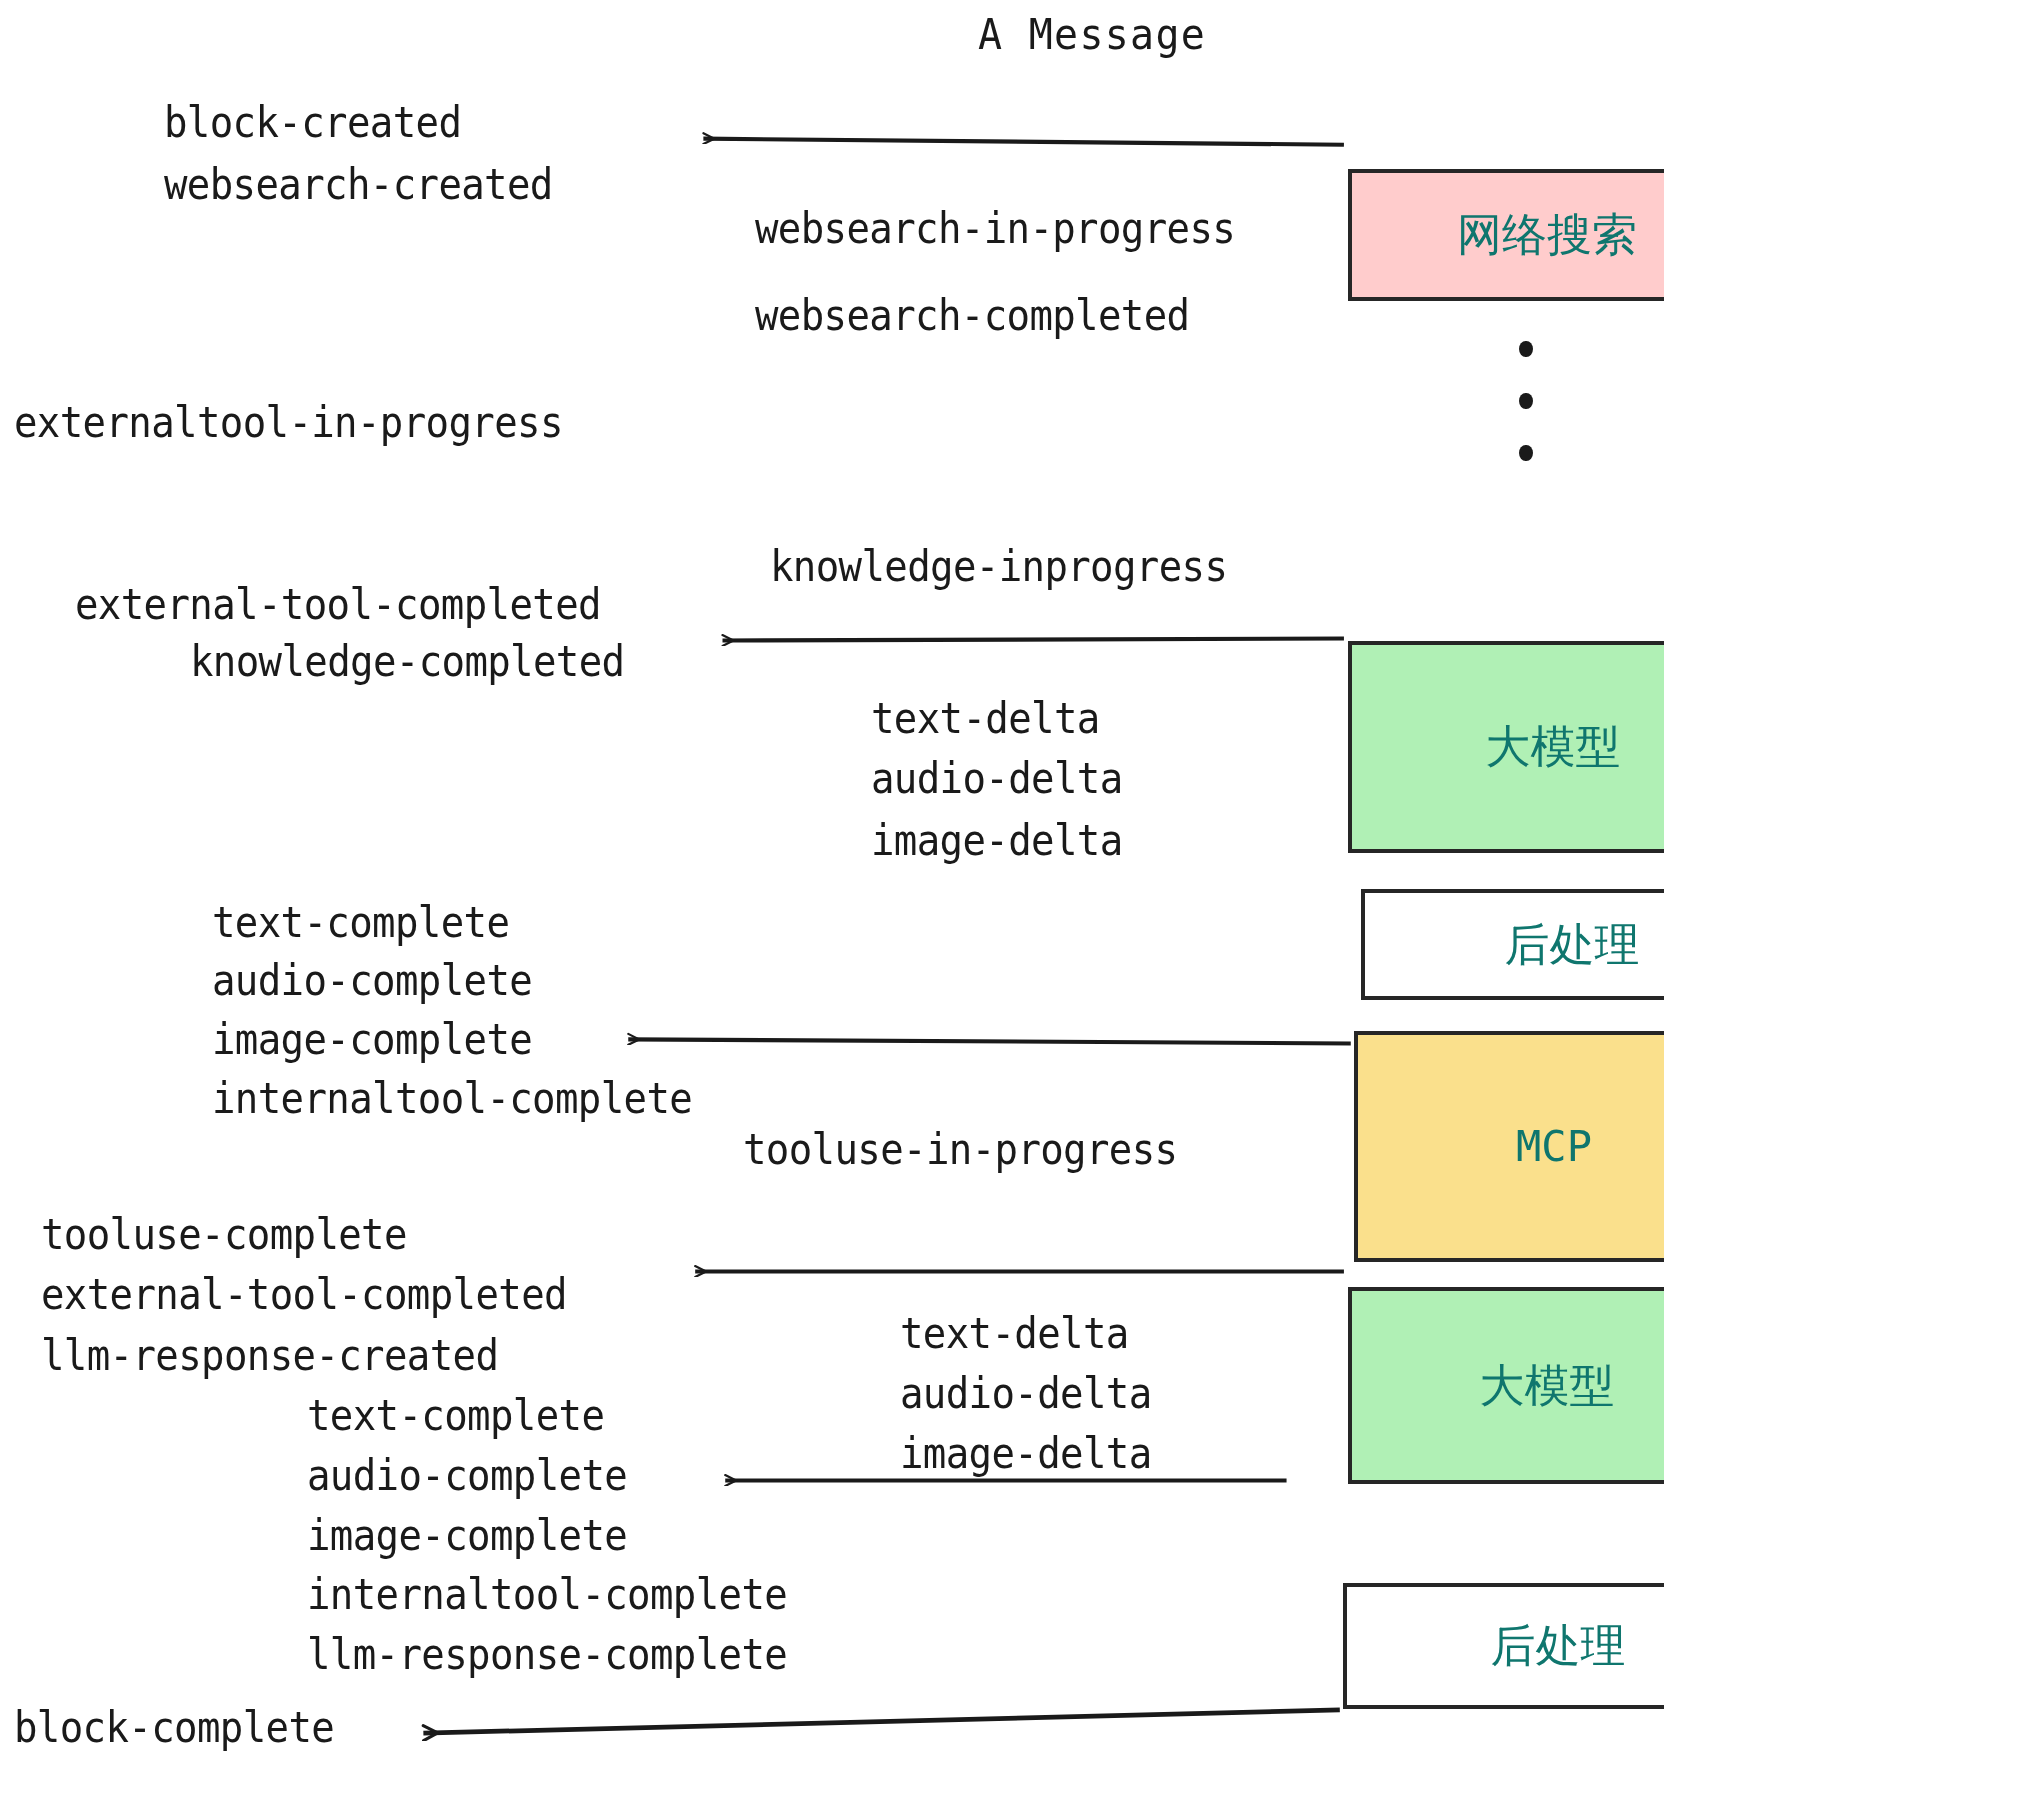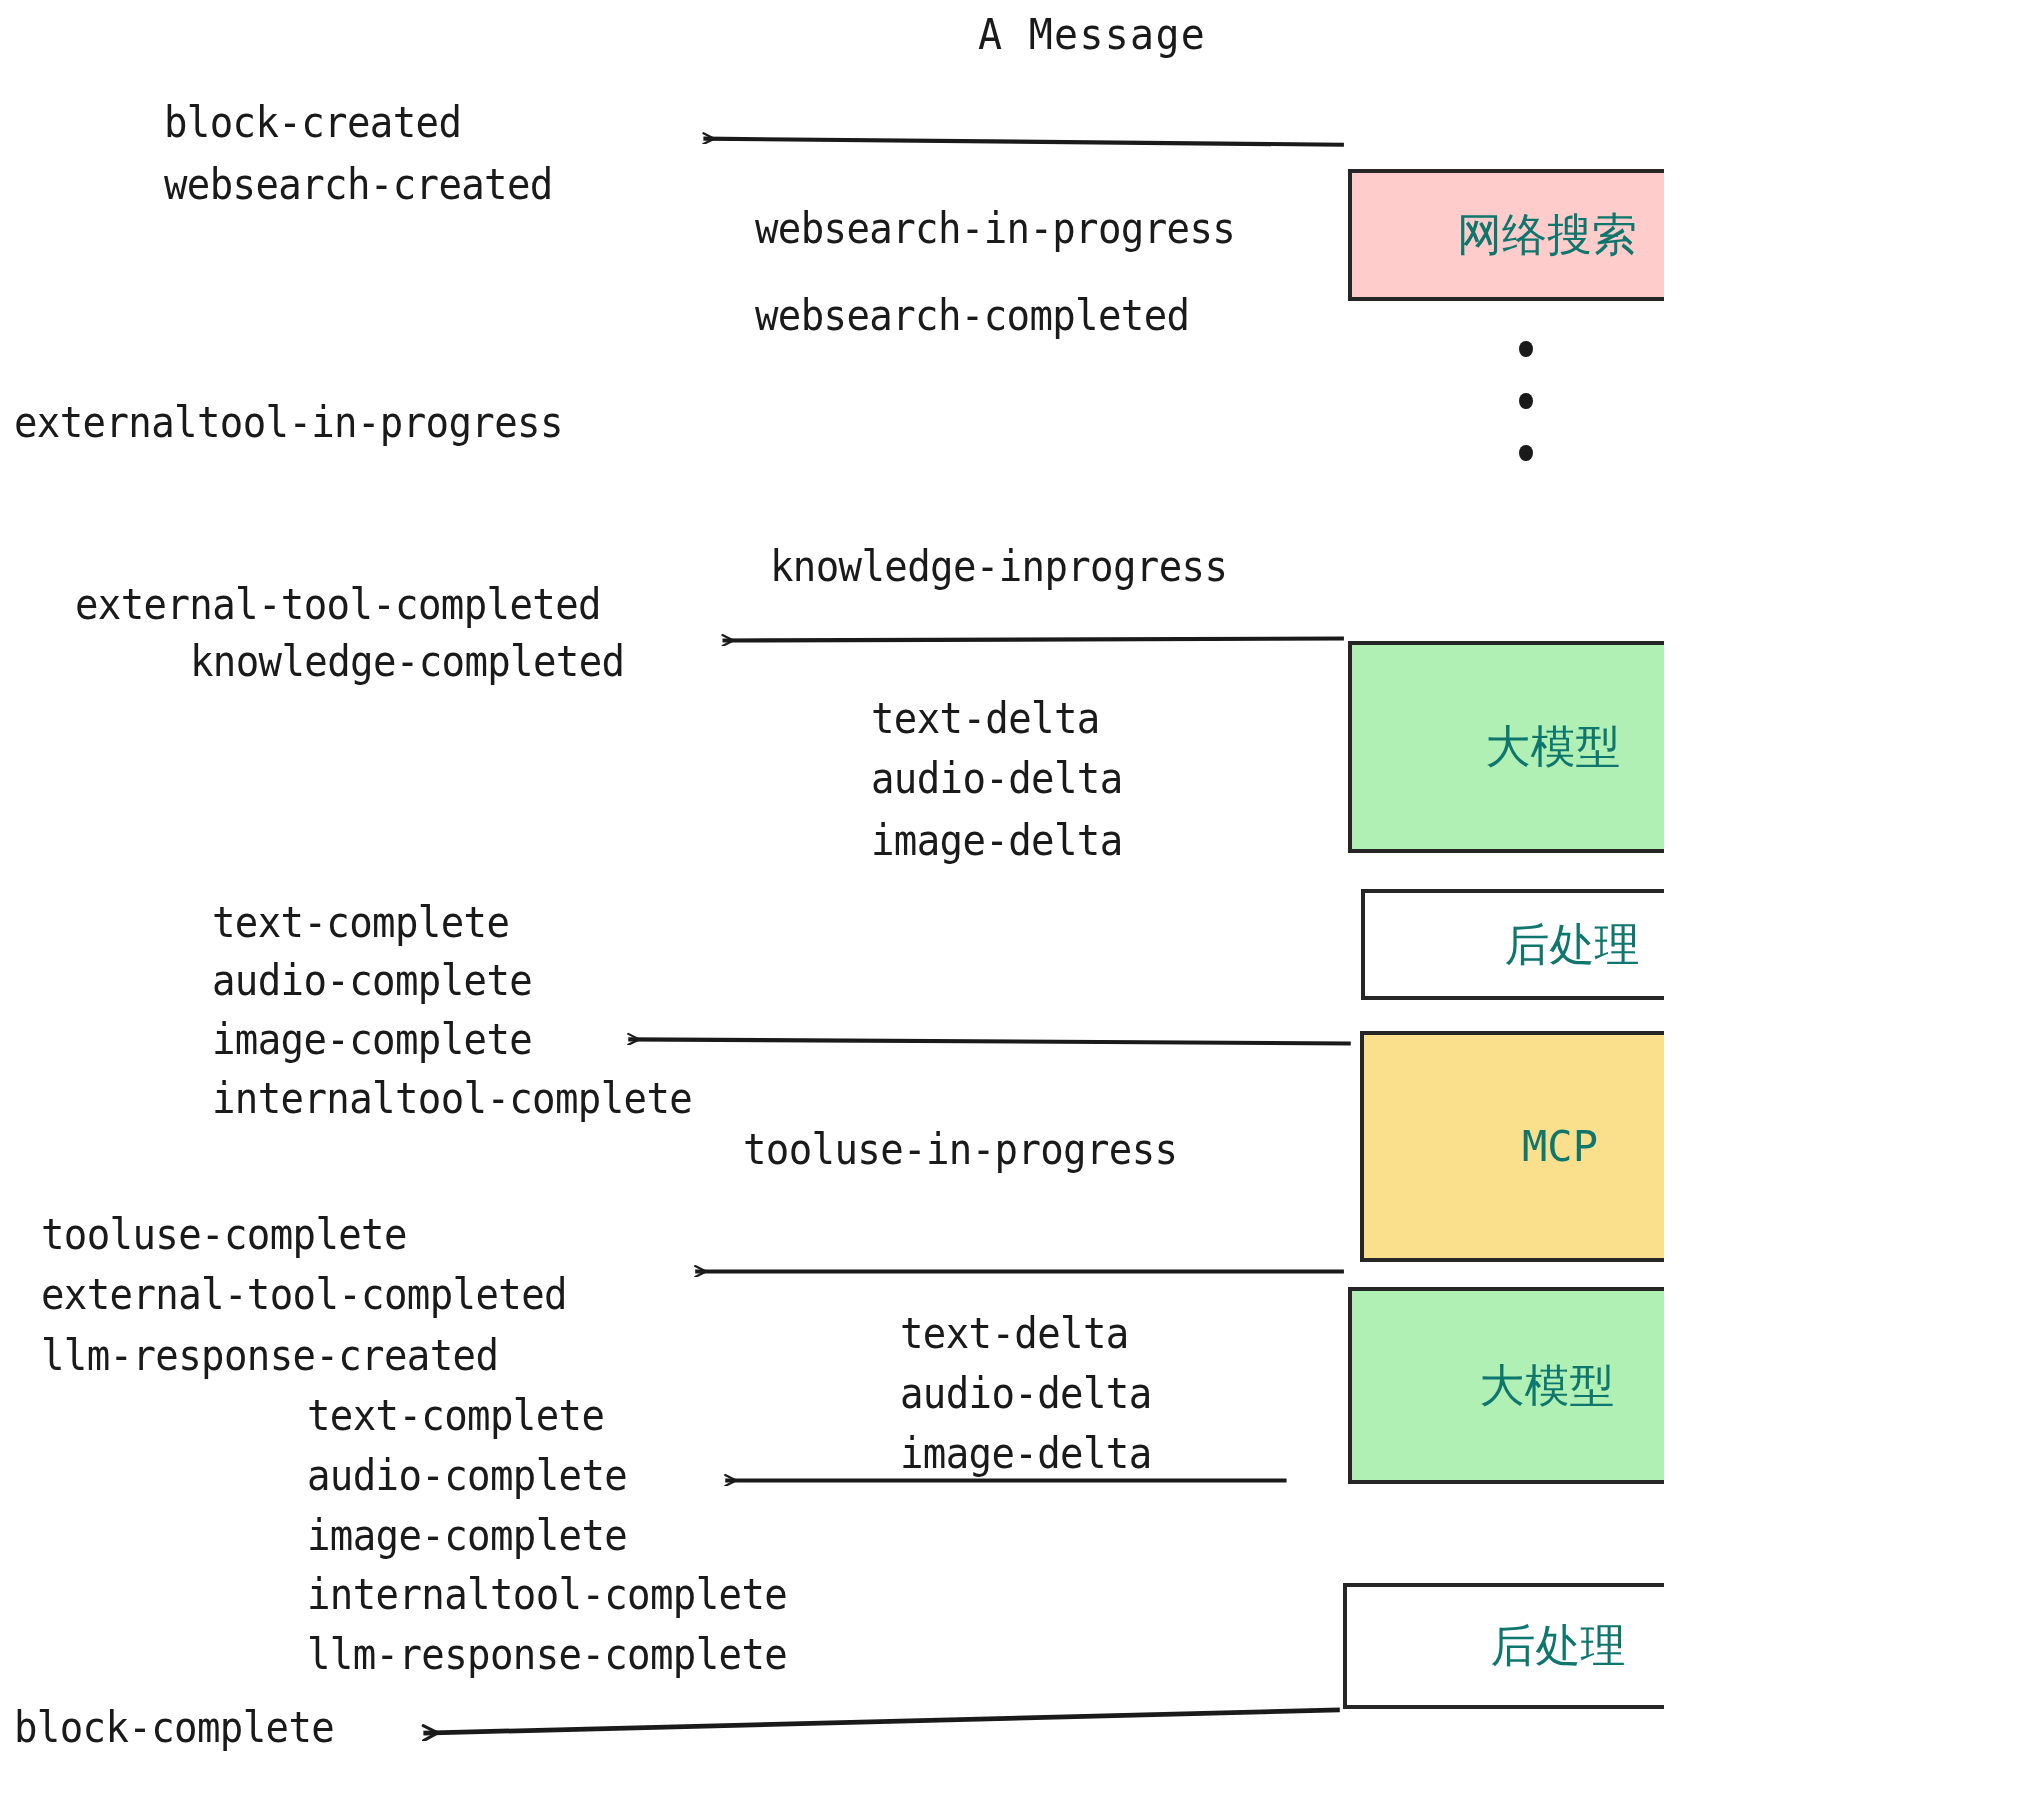--- a/index.html
+++ b/index.html
@@ -89,7 +89,7 @@
     <span>后处理</span>
   </div>
 
-  <div class="box mcp" style="left:1354px;top:1031px;width:400px;height:231px;background:#FAE08C;margin-left:6px;">
+  <div class="box mcp" style="left:1354px;top:1031px;width:400px;height:231px;background:#FAE08C;">
     <span>MCP</span>
   </div>
 

